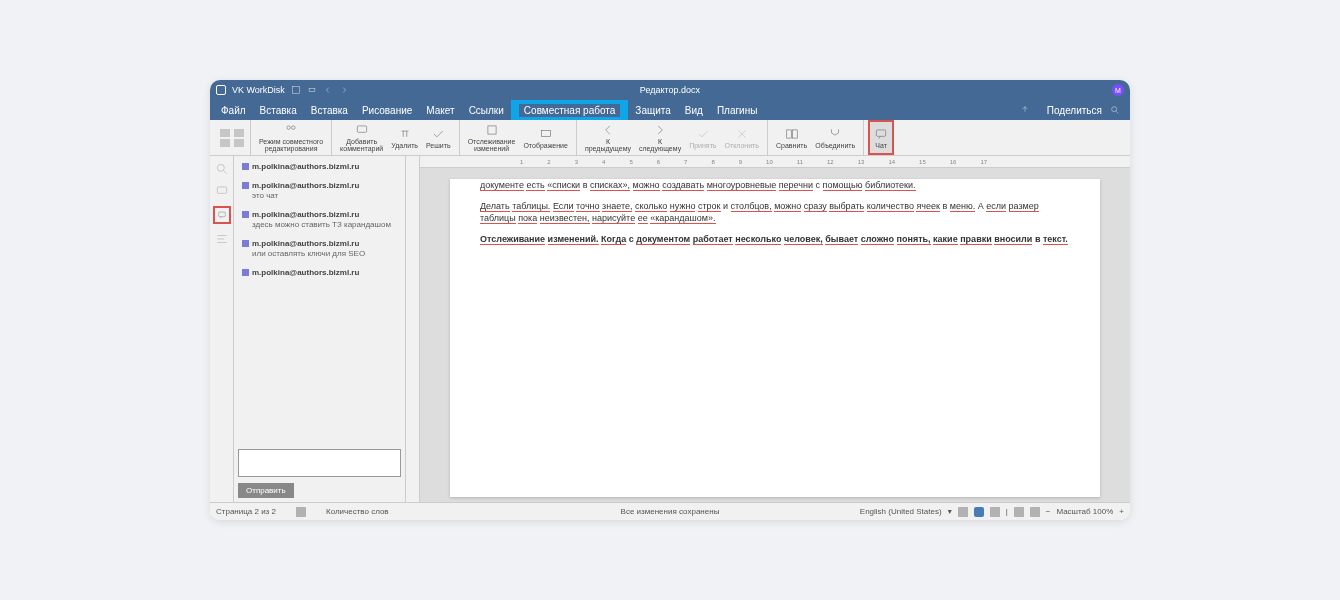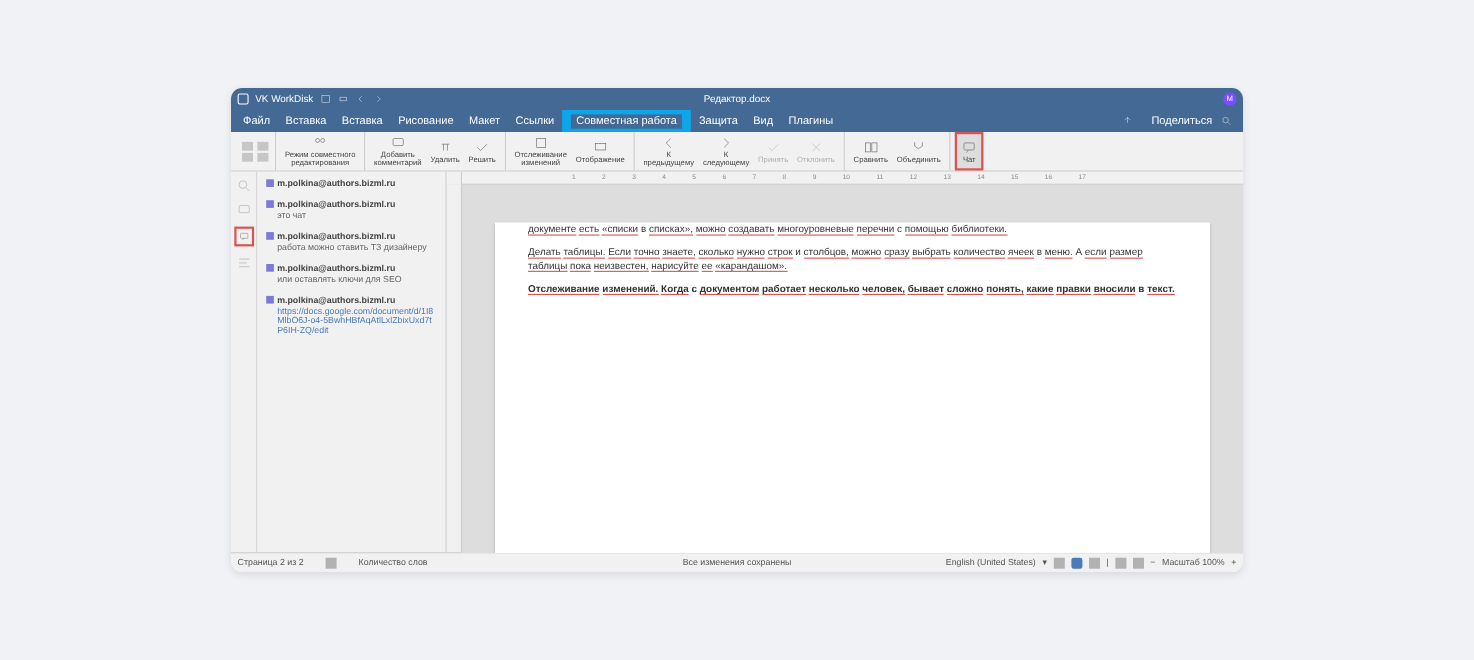--- a/index.html
+++ b/index.html
@@ -50,7 +50,7 @@
 .page-header { position: relative; height: 60px; }
 .blue-shape { position: absolute; left: 0; top: -10px; width: 280px; height: 80px; background: #5b87b8; clip-path: polygon(0 0, 100% 0, 85% 100%, 15% 100%); }
 .text-box { position: absolute; right: -10px; top: -10px; background: #fff; border: 1px solid #ccc; border-radius: 3px; padding: 4px 12px; font-size: 22px; font-family: serif; }
-.doc-text { font-size: 9px; line-height: 1.4; color: #333; margin-top: 26px; }
+.doc-text { font-size: 9px; line-height: 1.4; color: #333; margin-top: 3px; }
 .doc-text p { margin-bottom: 8px; }
 .underline-red { border-bottom: 1px solid #d9534f; }
 .bold { font-weight: bold; }

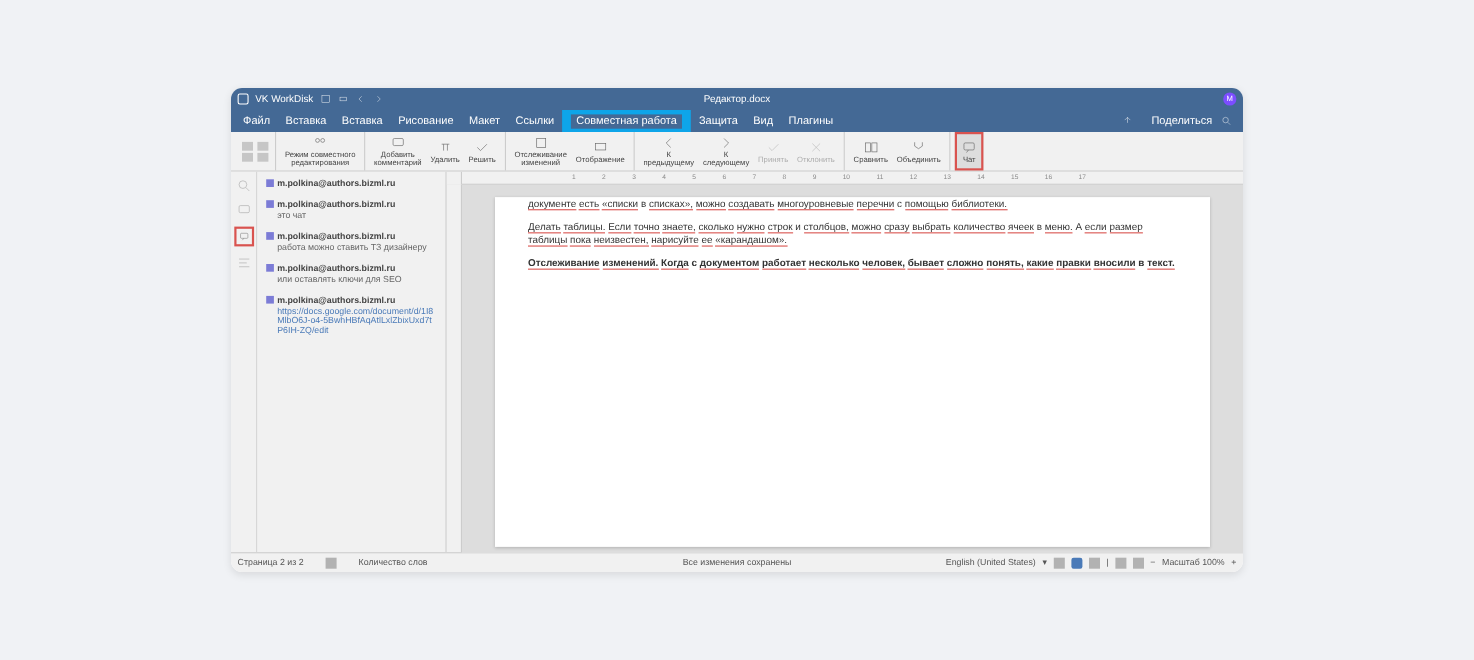--- a/index.html
+++ b/index.html
@@ -264,7 +264,7 @@
               <span class="user-square"></span>
               <span>m.polkina@authors.bizml.ru</span>
             </div>
-          <div class="chat-text">работа можно ставить ТЗ дизайнеру</div>
+          <div class="chat-text">здесь можно ставить ТЗ карандашом</div>
         </div>
         <div class="chat-msg">
           <div class="chat-user">

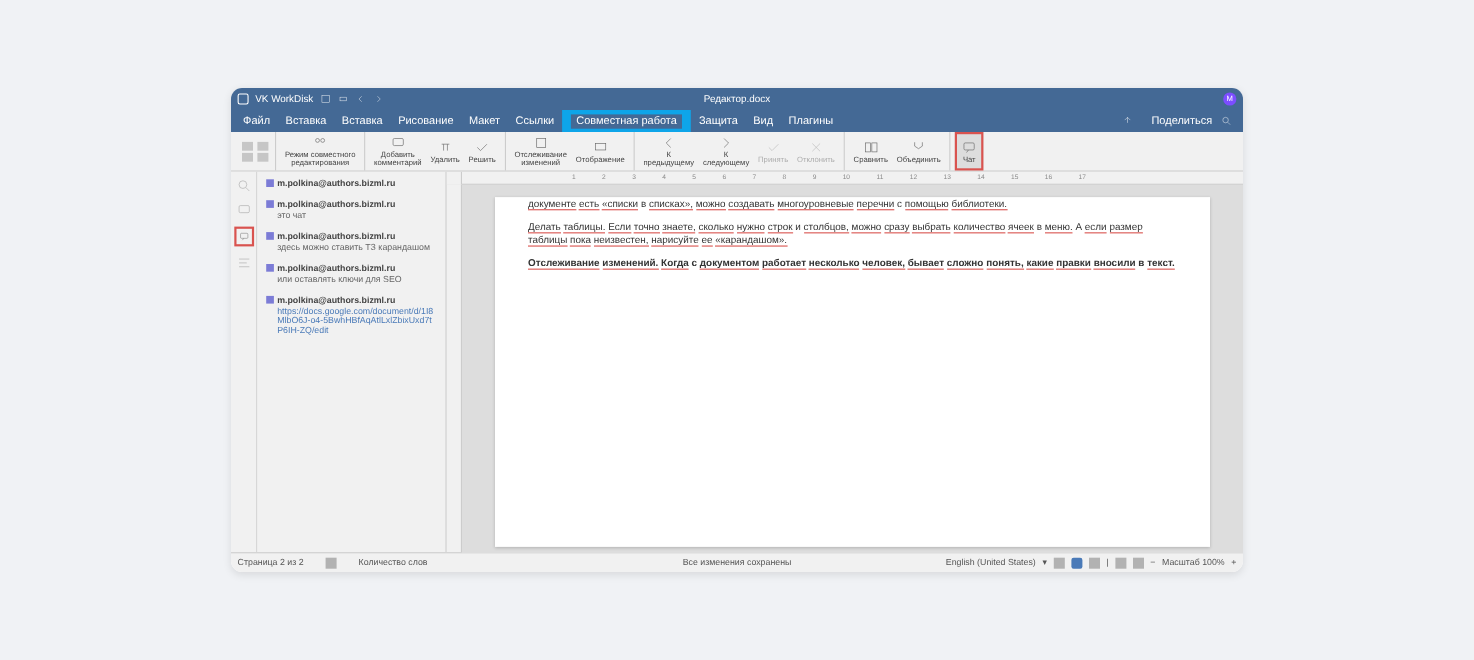--- a/index.html
+++ b/index.html
@@ -278,7 +278,6 @@
               <span class="user-square"></span>
               <span>m.polkina@authors.bizml.ru</span>
             </div>
-          <div class="chat-text chat-link">https://docs.google.com/document/d/1I8MlbO6J-o4-5BwhHBfAqAtlLxlZbixUxd7tP6IH-ZQ/edit</div>
         </div>
       </div>
     </div>

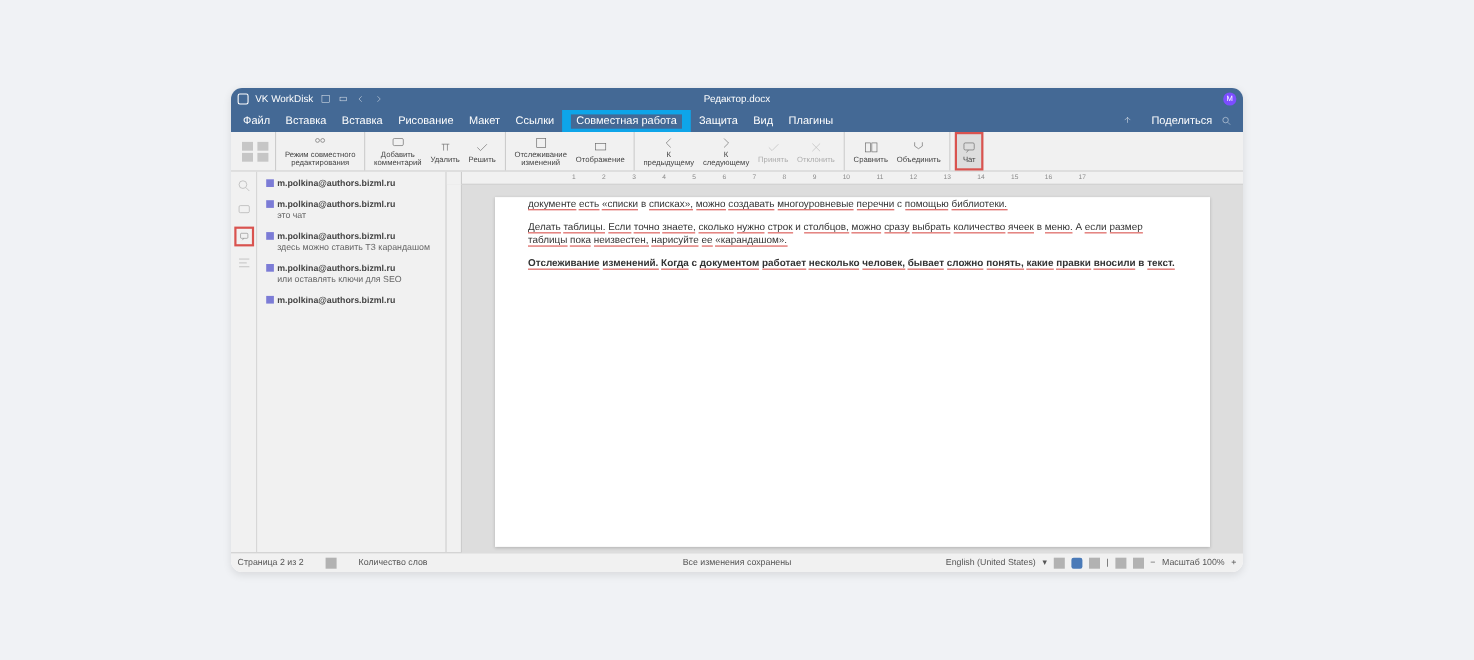--- a/index.html
+++ b/index.html
@@ -280,6 +280,10 @@
             </div>
         </div>
       </div>
+      <div class="chat-input-area">
+        <textarea class="chat-textarea" style=""></textarea>
+        <button class="send-btn">Отправить</button>
+      </div>
     </div>
 
     <div class="doc-area">

